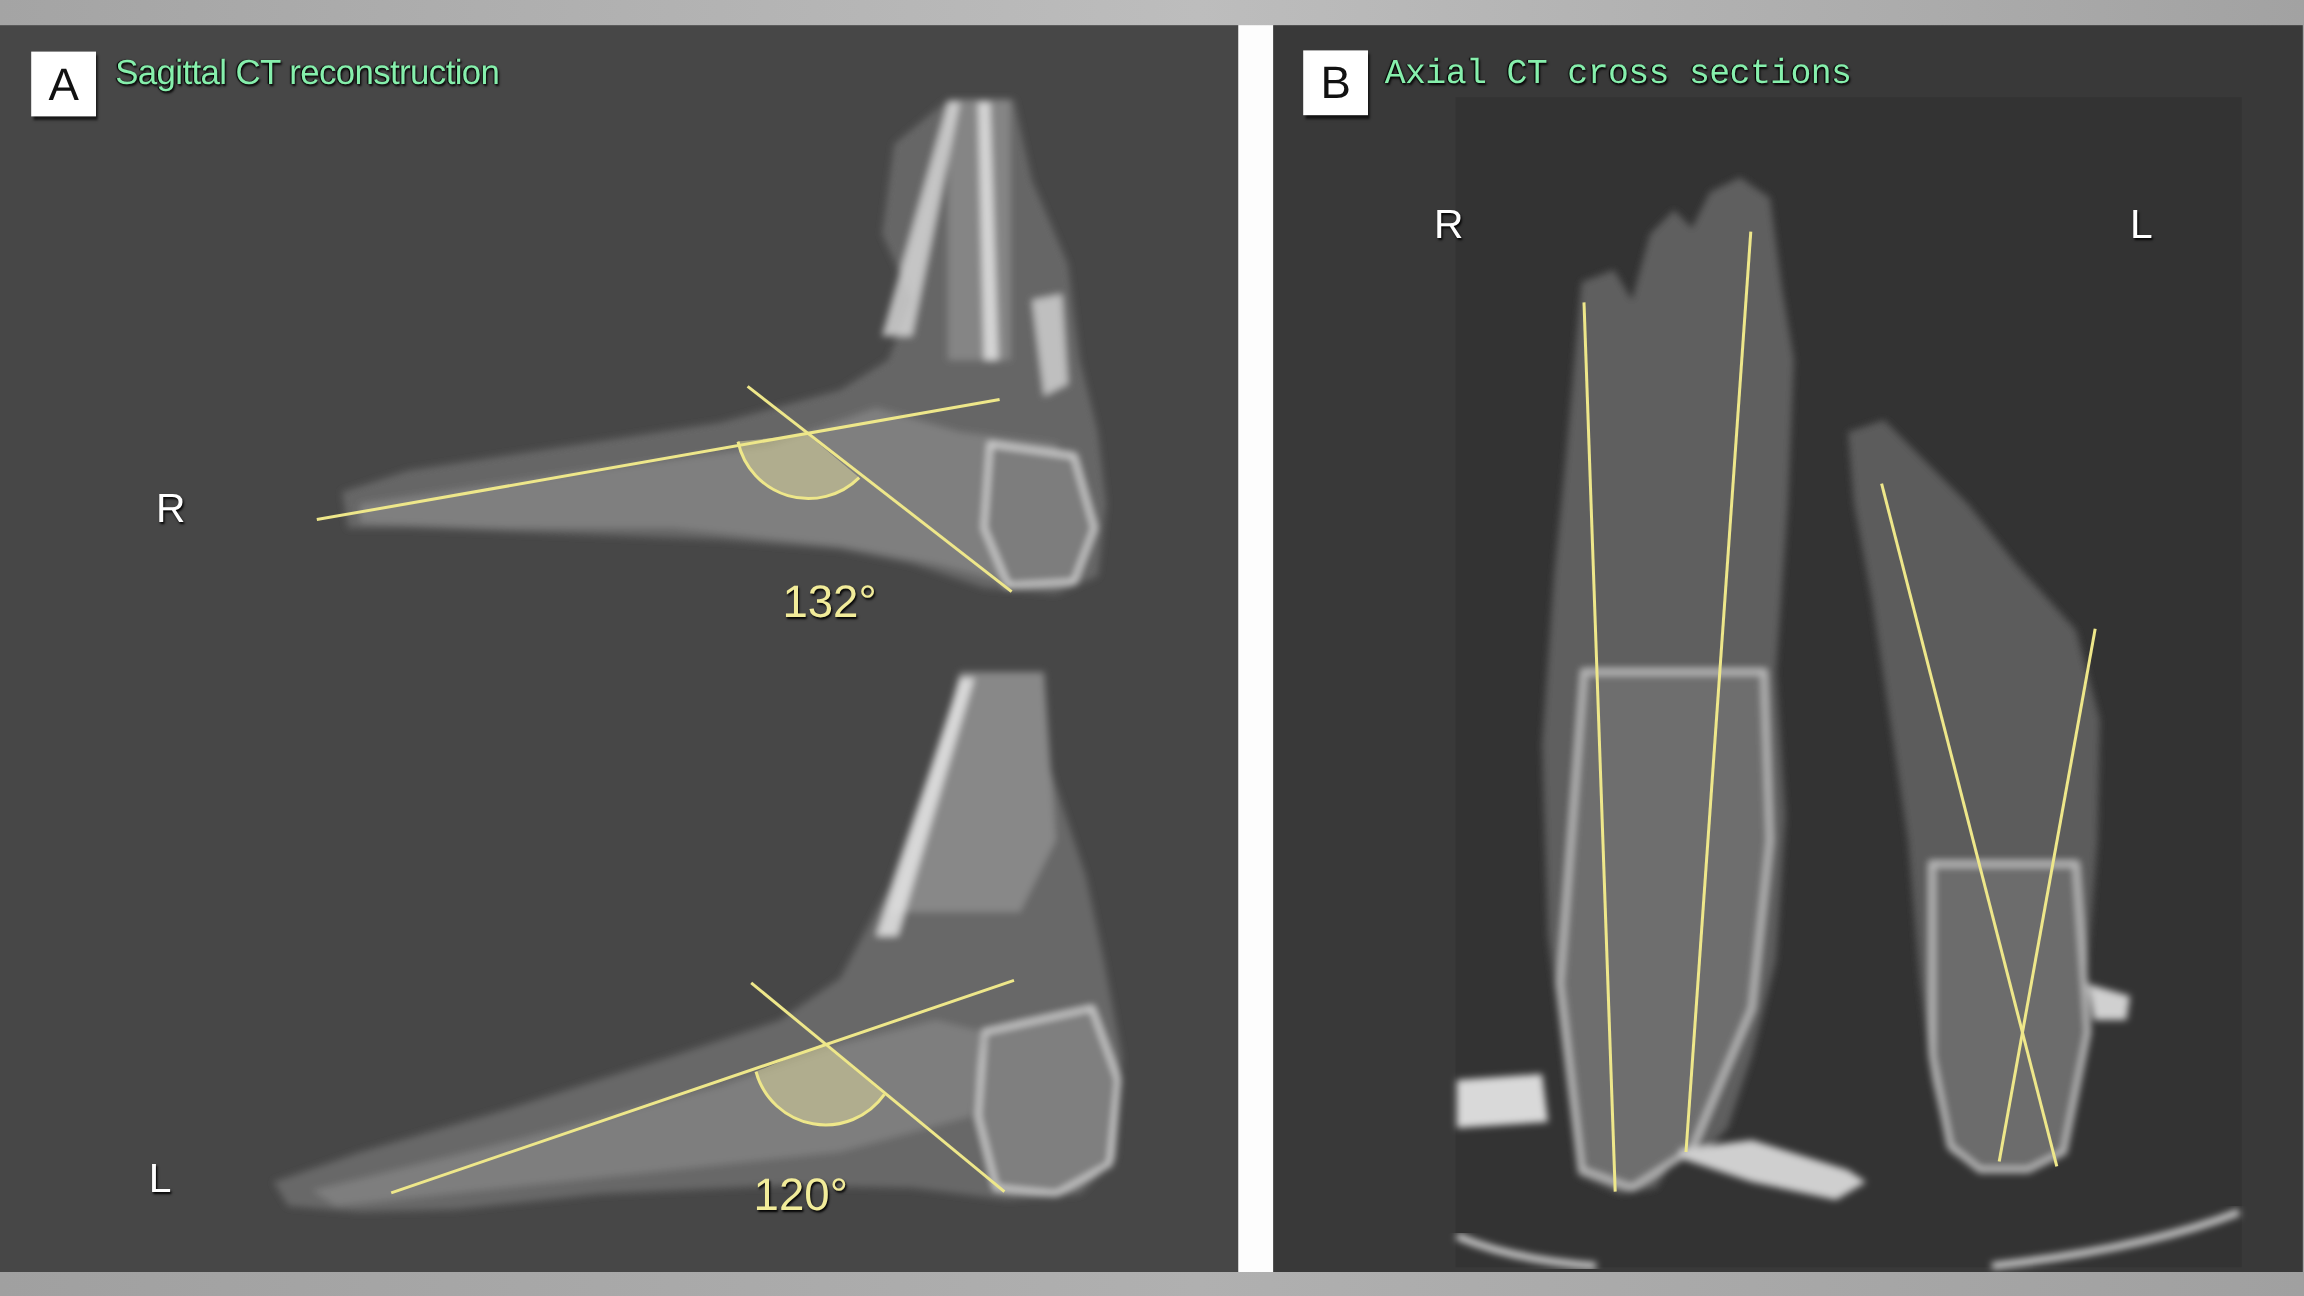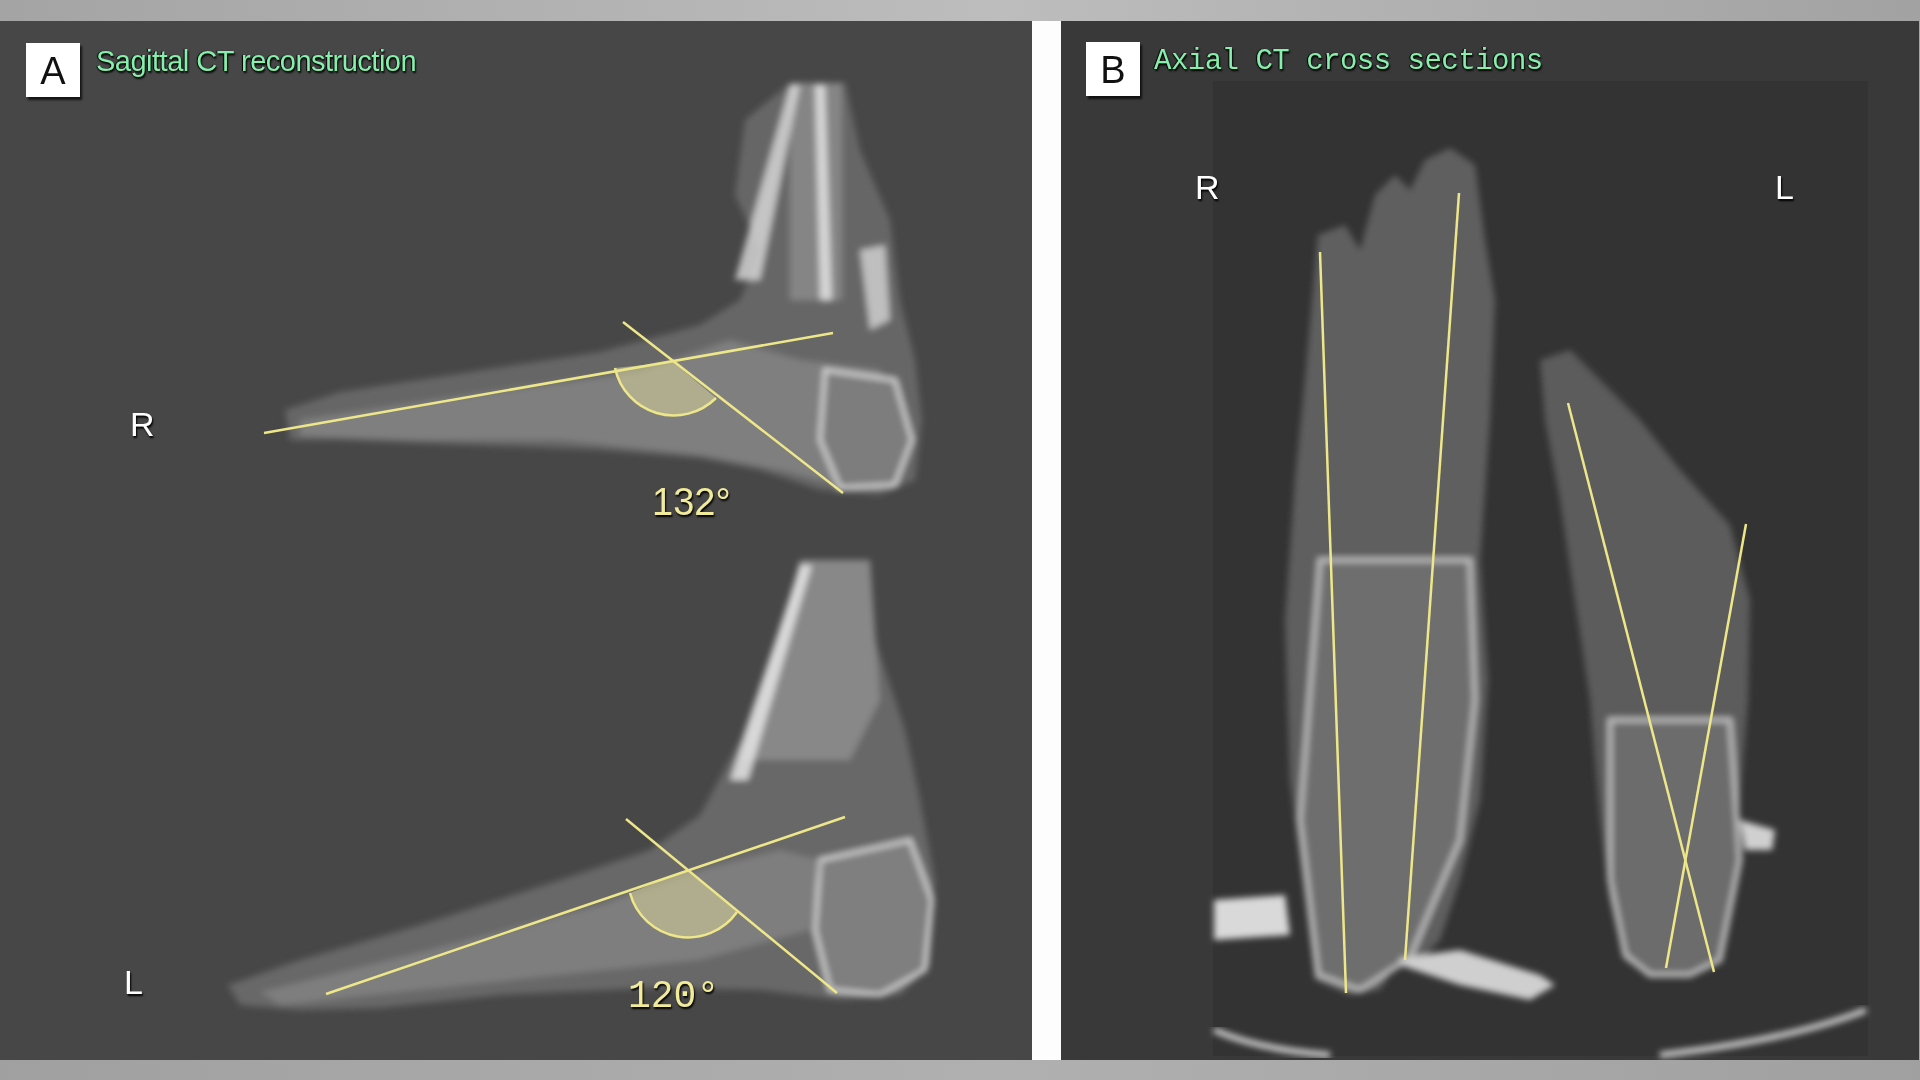--- a/index.html
+++ b/index.html
@@ -85,7 +85,7 @@
   <div class="angle-label" style="left:652px; top:426px;margin-top:34px;">132°</div>
 
   <div class="side-label" style="left:124px; top:942px;">L</div>
-  <div class="angle-label" style="left:628px; top:954px;font-family:Liberation Mono, monospace;">120°</div>
+  <div class="angle-label" style="left:628px; top:954px;">120°</div>
 </div>
 
 <div class="divider"></div>

